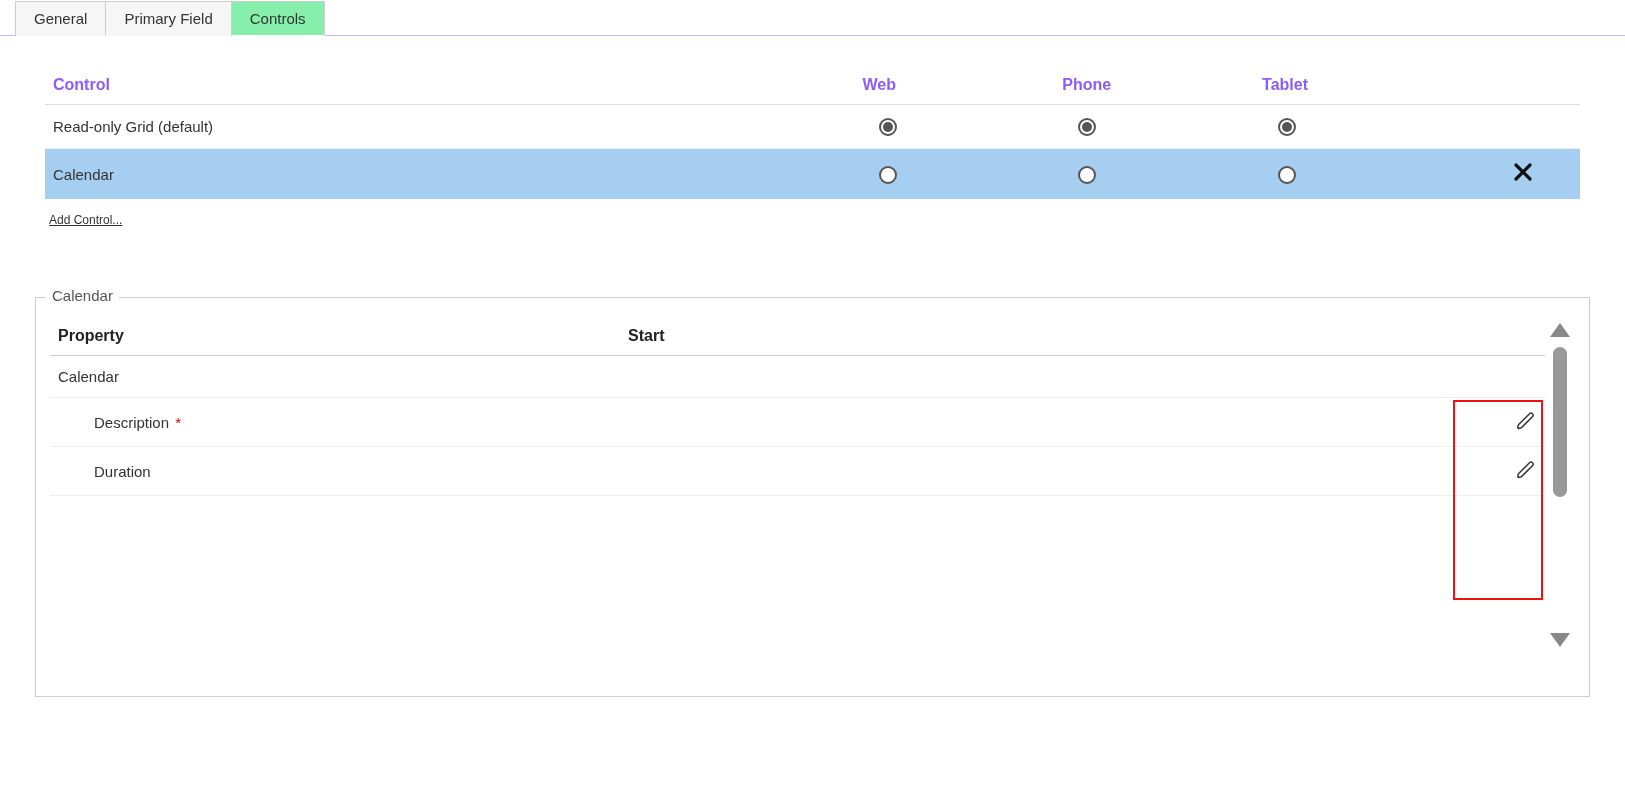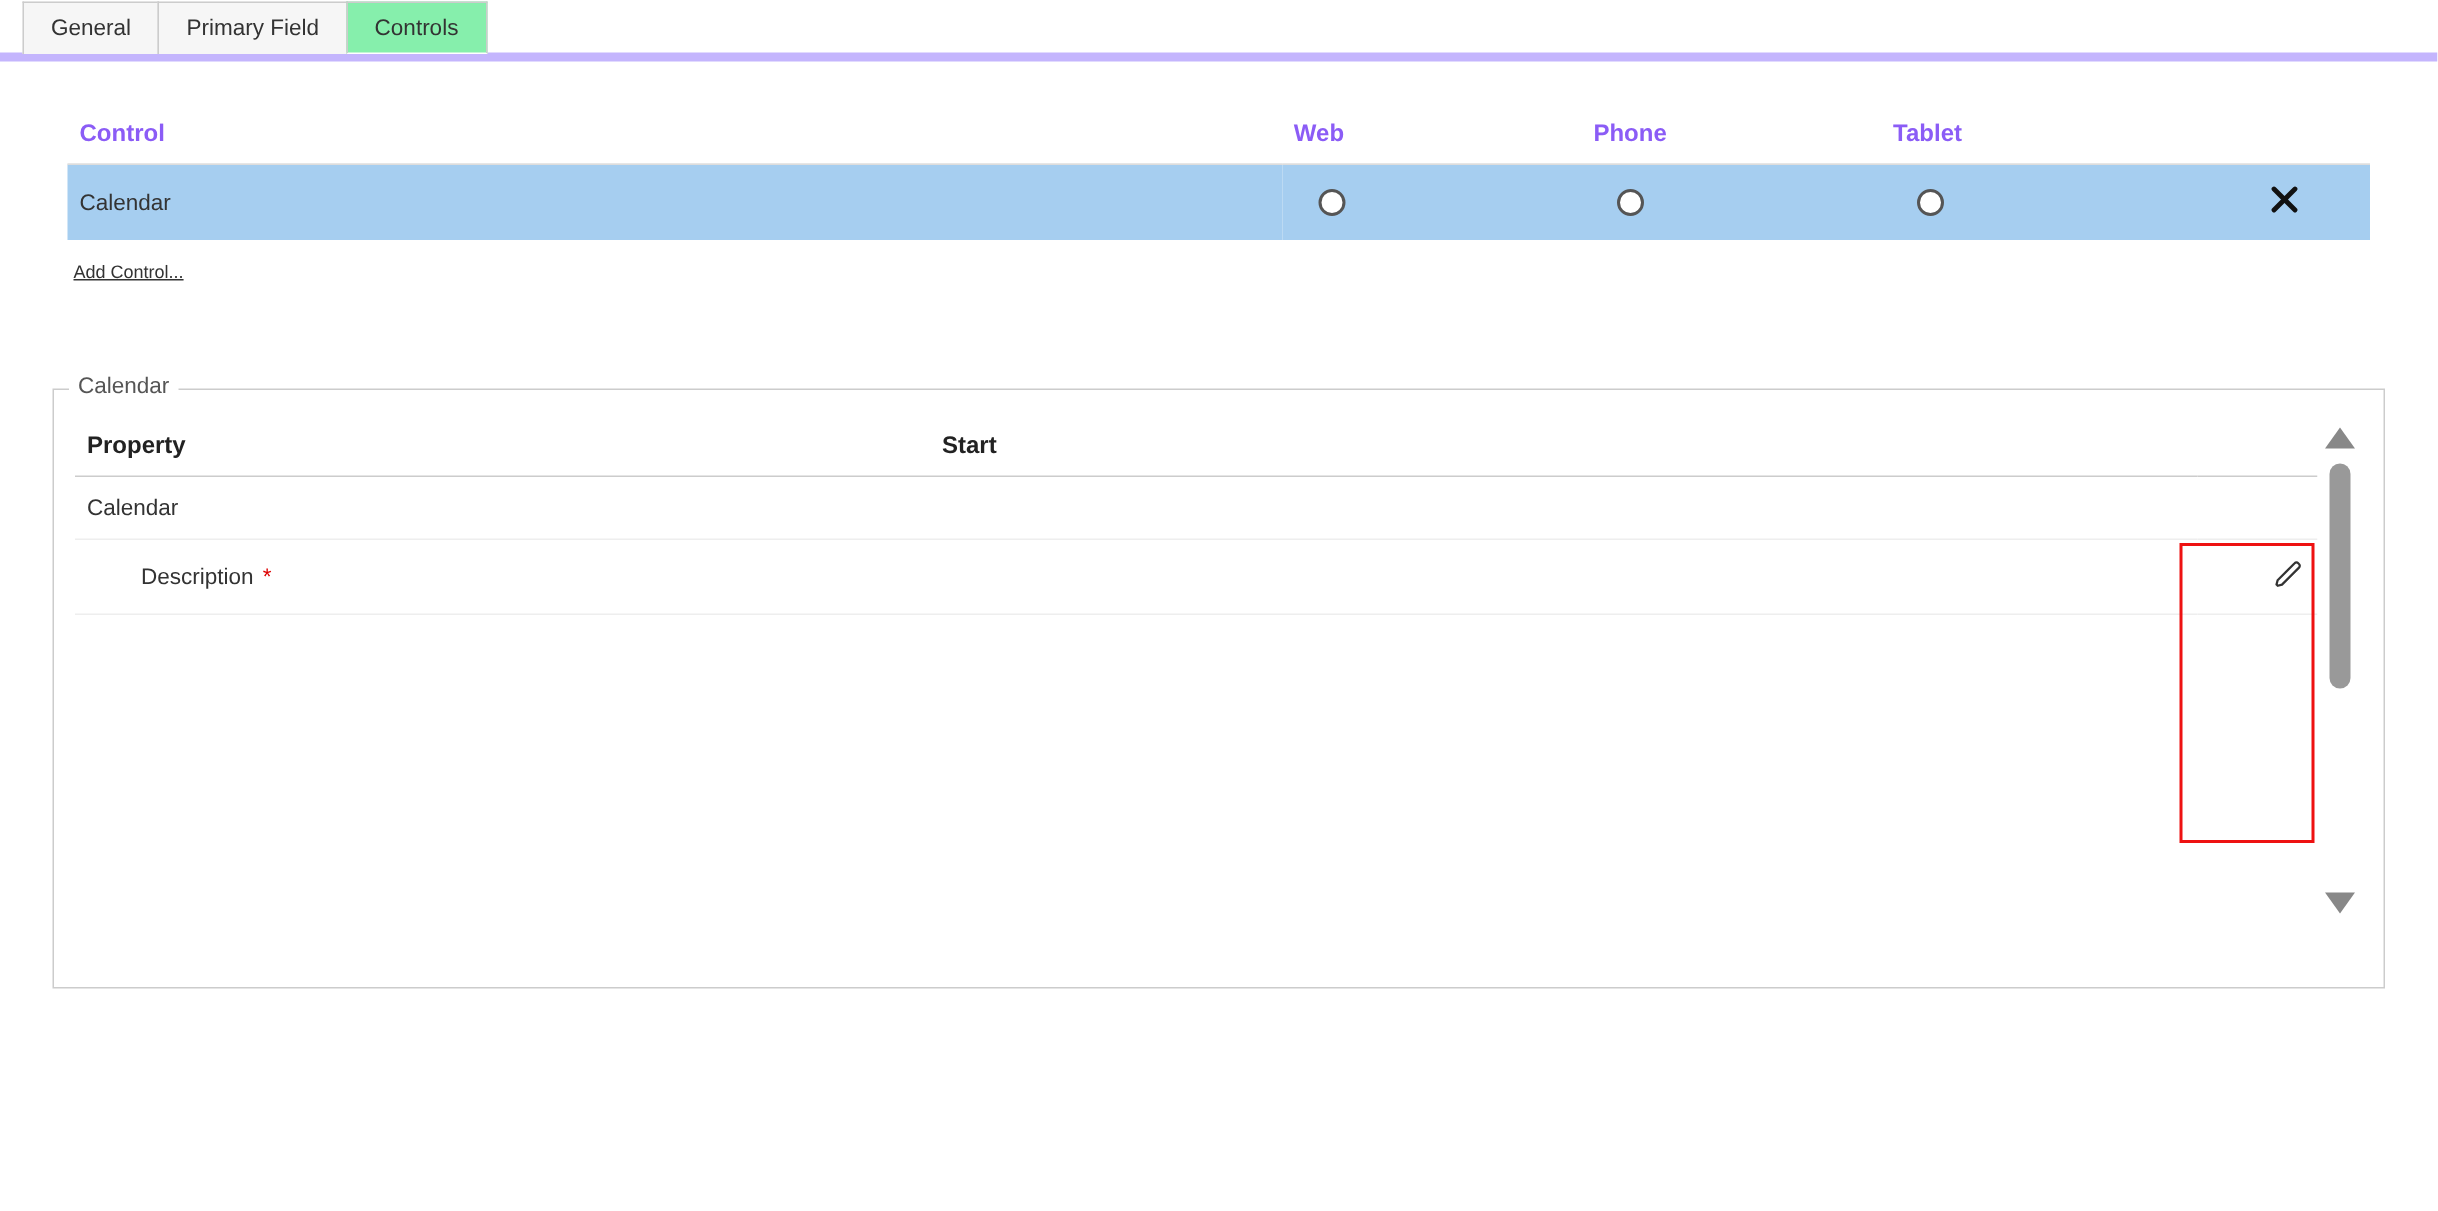--- a/index.html
+++ b/index.html
@@ -12,7 +12,7 @@
     }
     .tabs {
       display: flex;
-      border-bottom: 6px solid #c4b5fd;
+      border-bottom: 1px solid #c4b5fd;
       padding-left: 15px;
       background: #fff;
     }

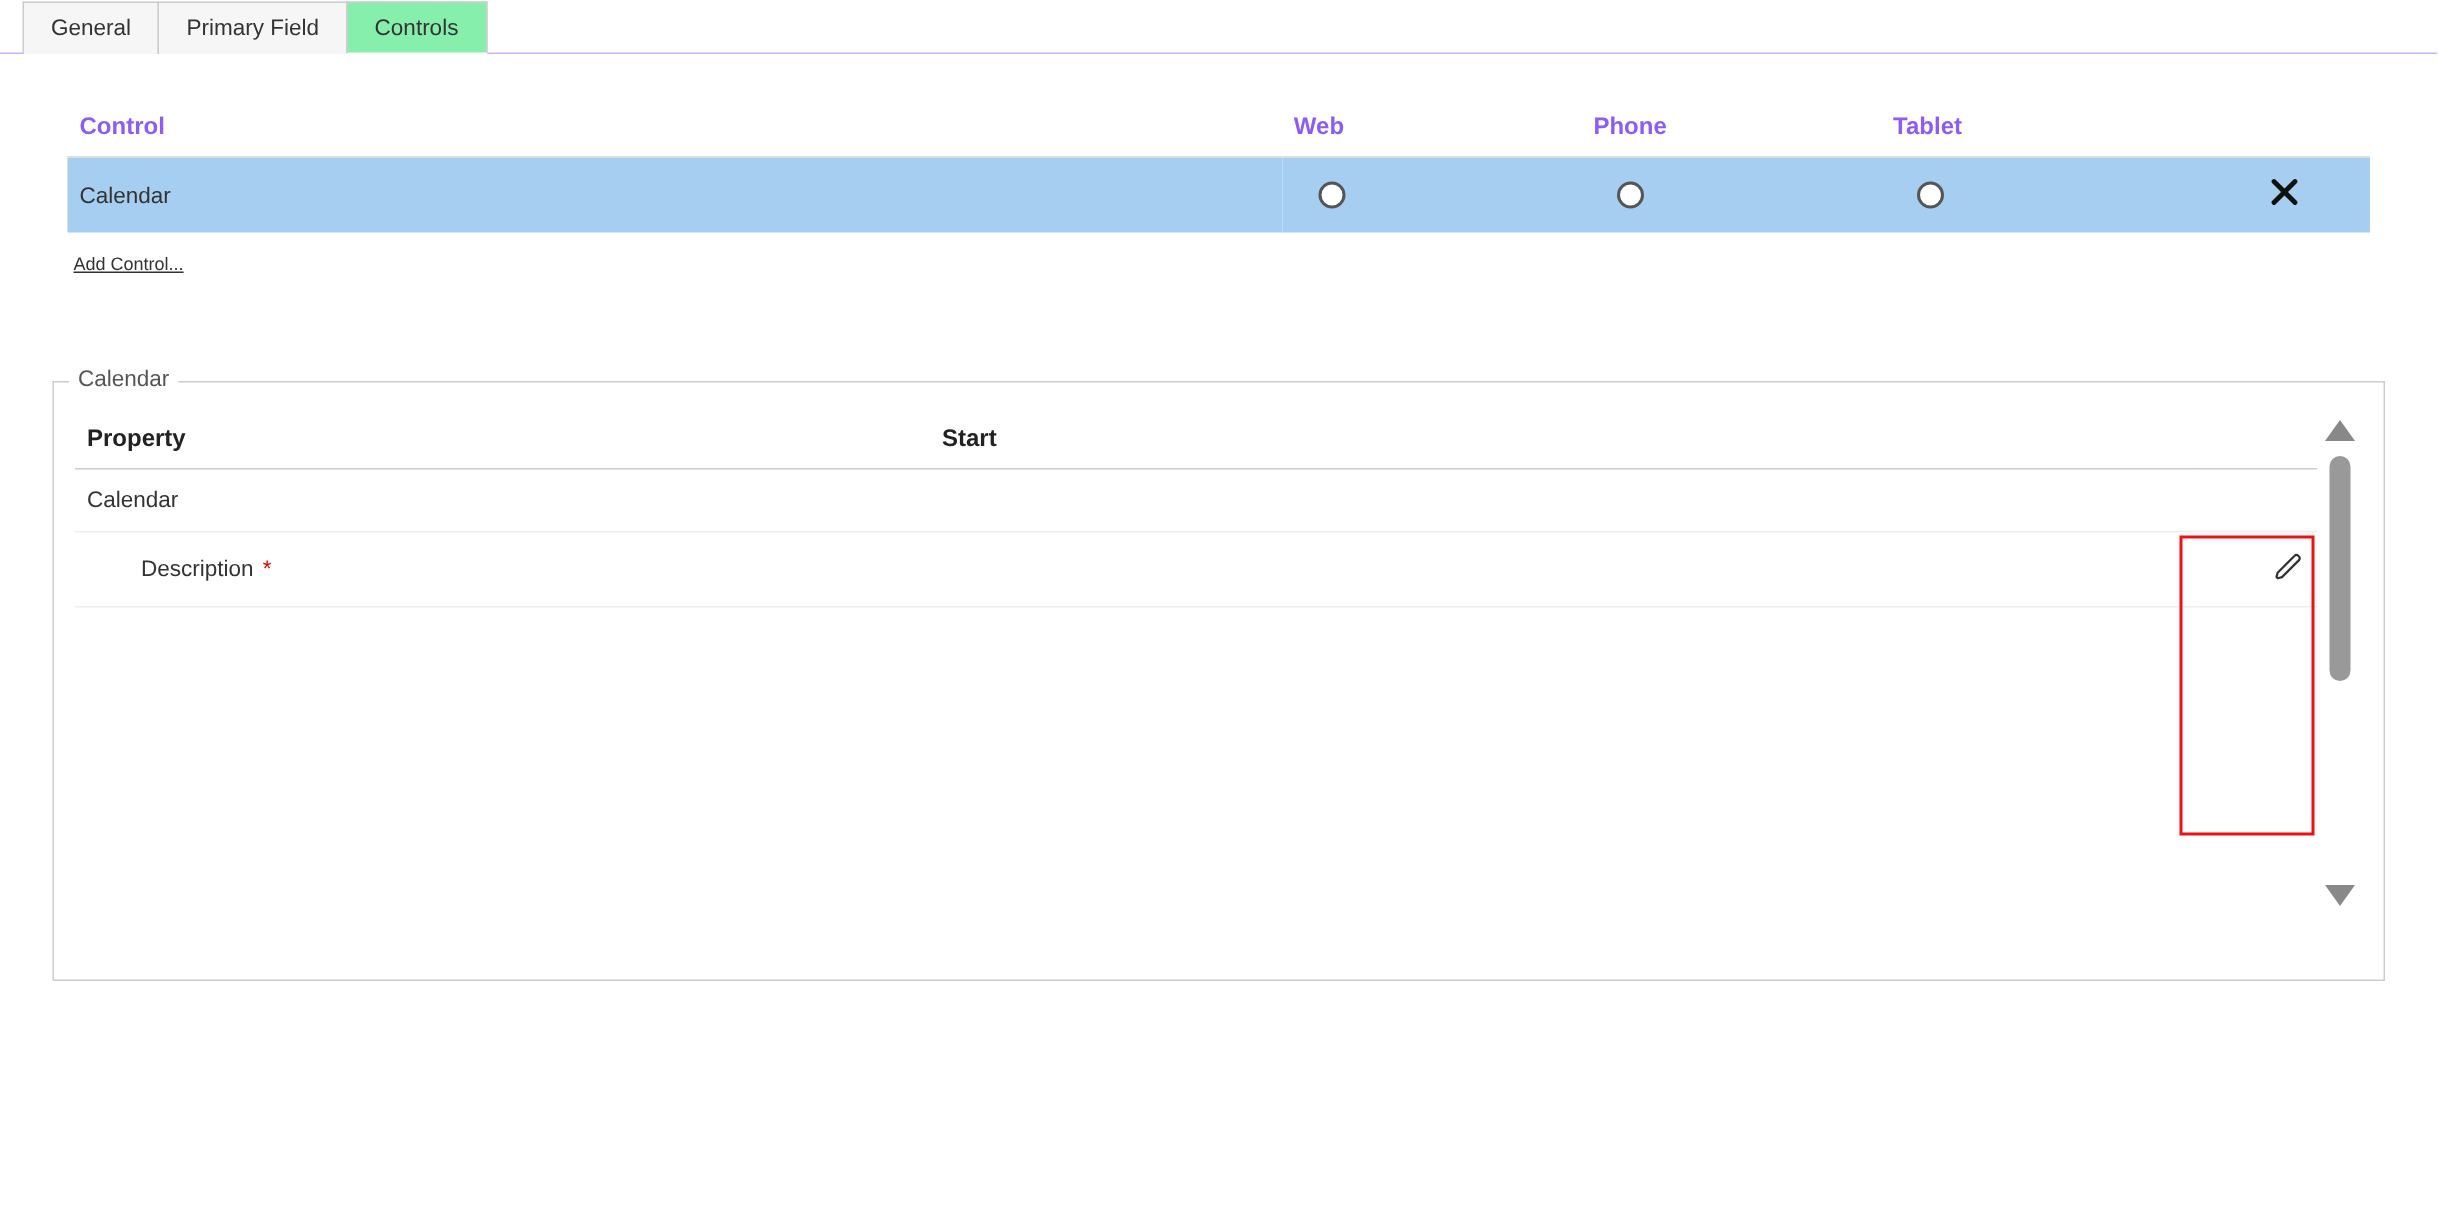--- a/index.html
+++ b/index.html
@@ -214,6 +214,13 @@
       </tr>
     </thead>
     <tbody>
+      <tr>
+        <td>Read-only Grid (default)</td>
+        <td><span class="cell-center-radio"><span class="radio-outer checked"></span></span></td>
+        <td><span class="cell-center-radio"><span class="radio-outer checked"></span></span></td>
+        <td><span class="cell-center-radio"><span class="radio-outer checked"></span></span></td>
+        <td class="col-actions"></td>
+      </tr>
       <tr class="selected">
         <td>Calendar</td>
         <td><span class="cell-center-radio"><span class="radio-outer"></span></span></td>

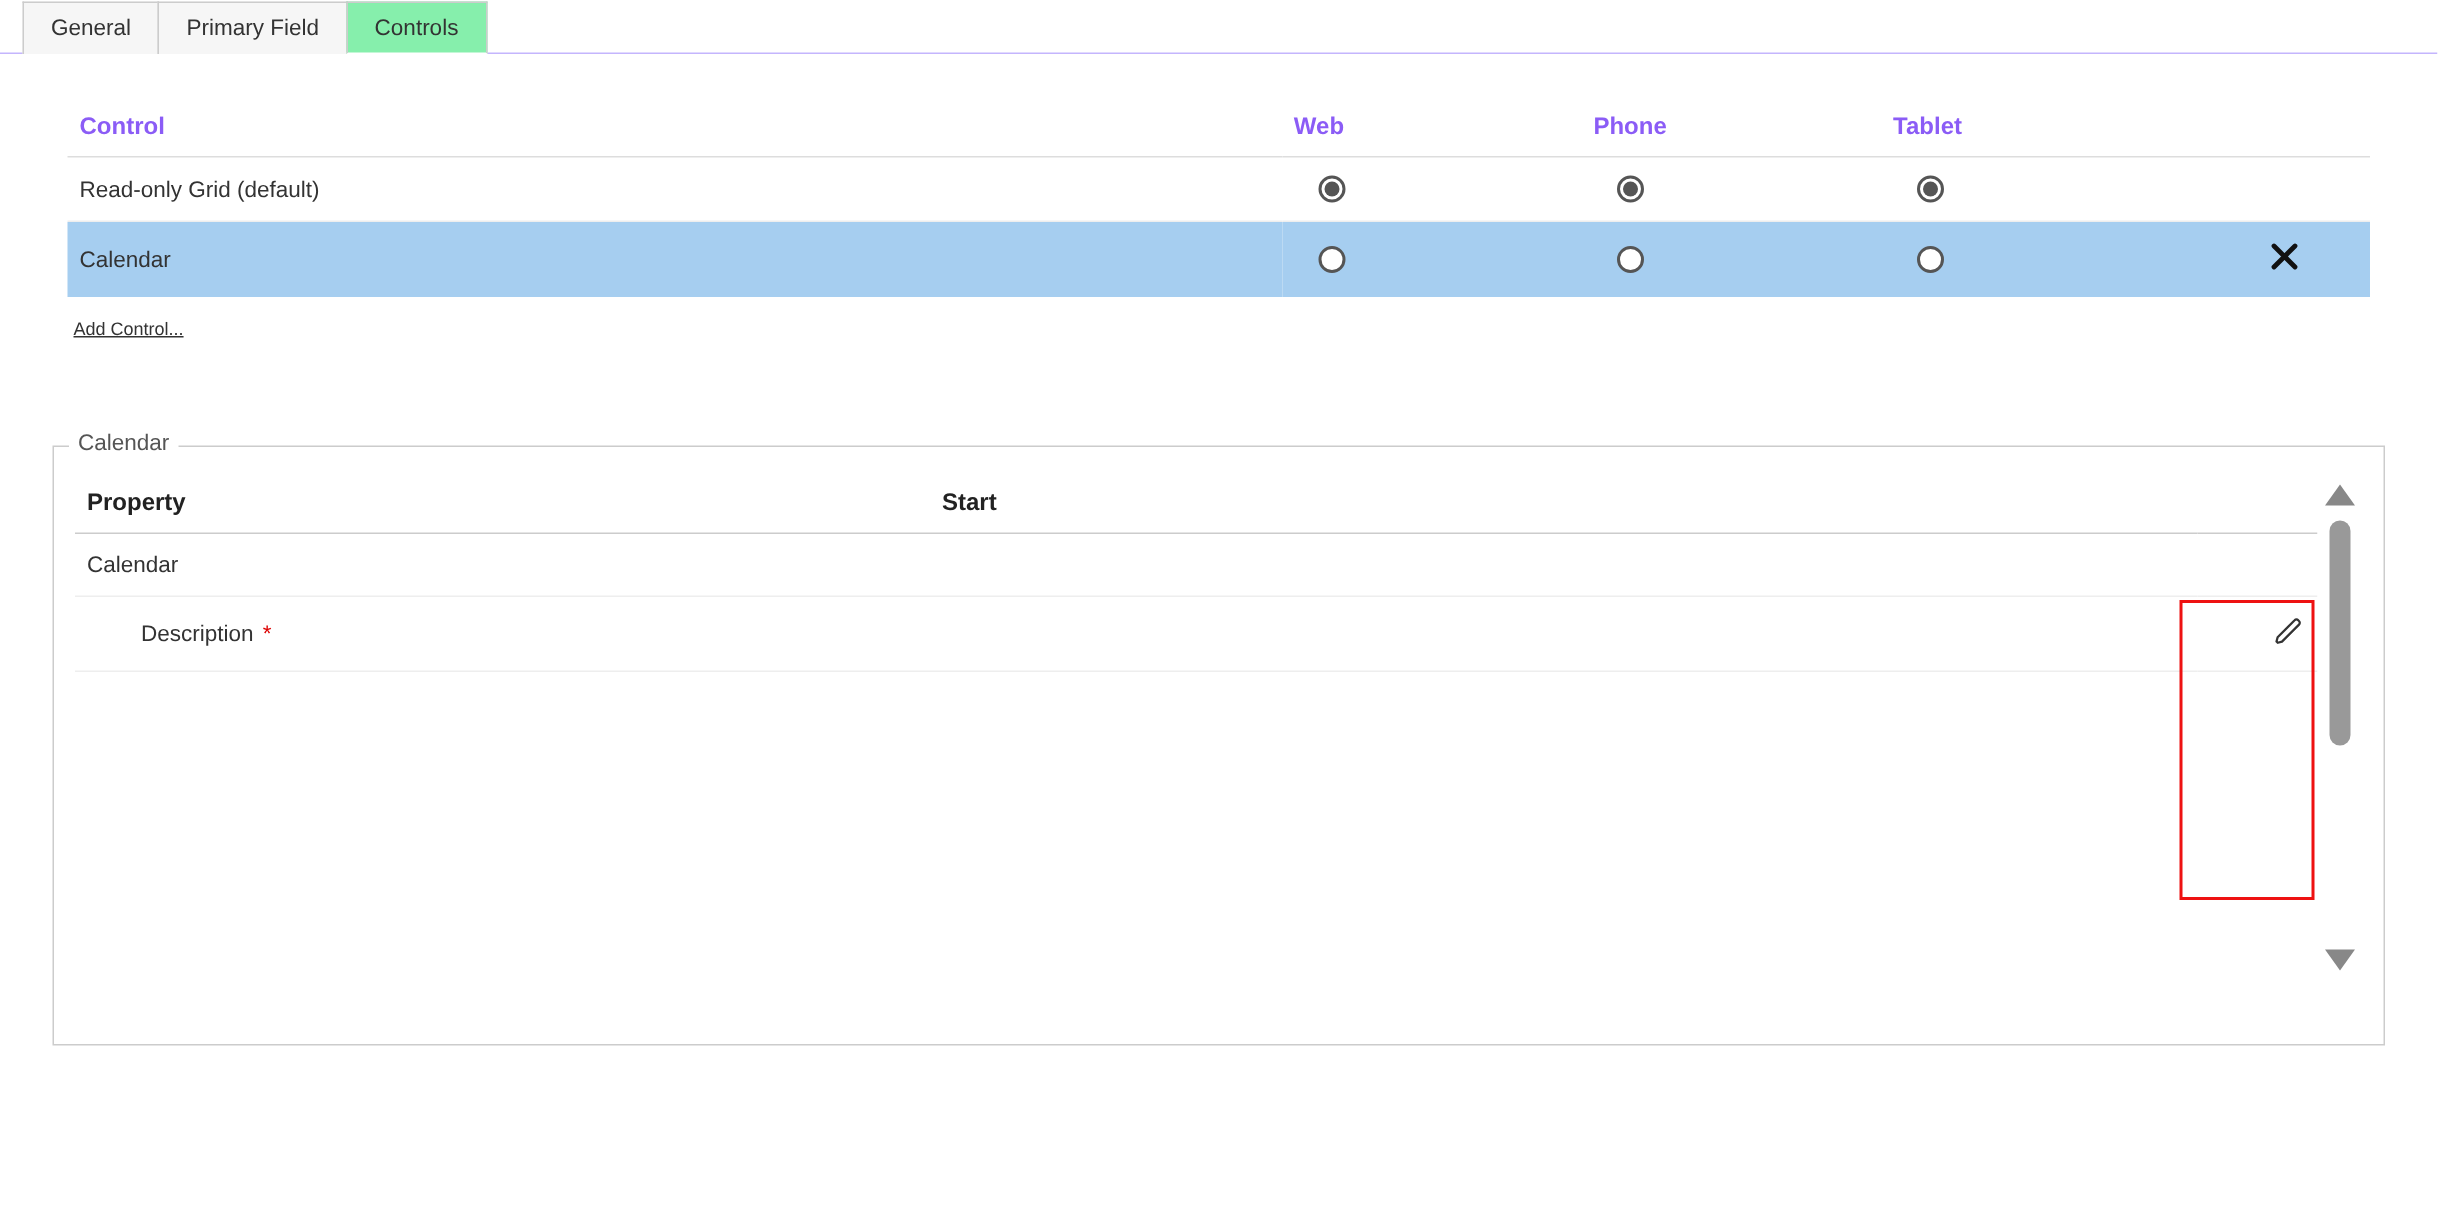--- a/index.html
+++ b/index.html
@@ -273,6 +273,19 @@
                 </span>
               </td>
             </tr>
+            <tr>
+              <td class="indent">
+                <span>Duration</span>
+              </td>
+              <td></td>
+              <td class="col-edit">
+                <span class="edit-btn">
+                  <svg class="edit-icon" viewBox="0 0 24 24">
+                      <path d="M3 21l3.4-.9L20 6.5a2 2 0 0 0 0-2.9l-.6-.6a2 2 0 0 0-2.9 0L2.9 16.6 2 20z" fill="none" stroke="#333" stroke-width="1.8" stroke-linejoin="round"></path>
+                    </svg>
+                </span>
+              </td>
+            </tr>
           </tbody>
         </table>
 

